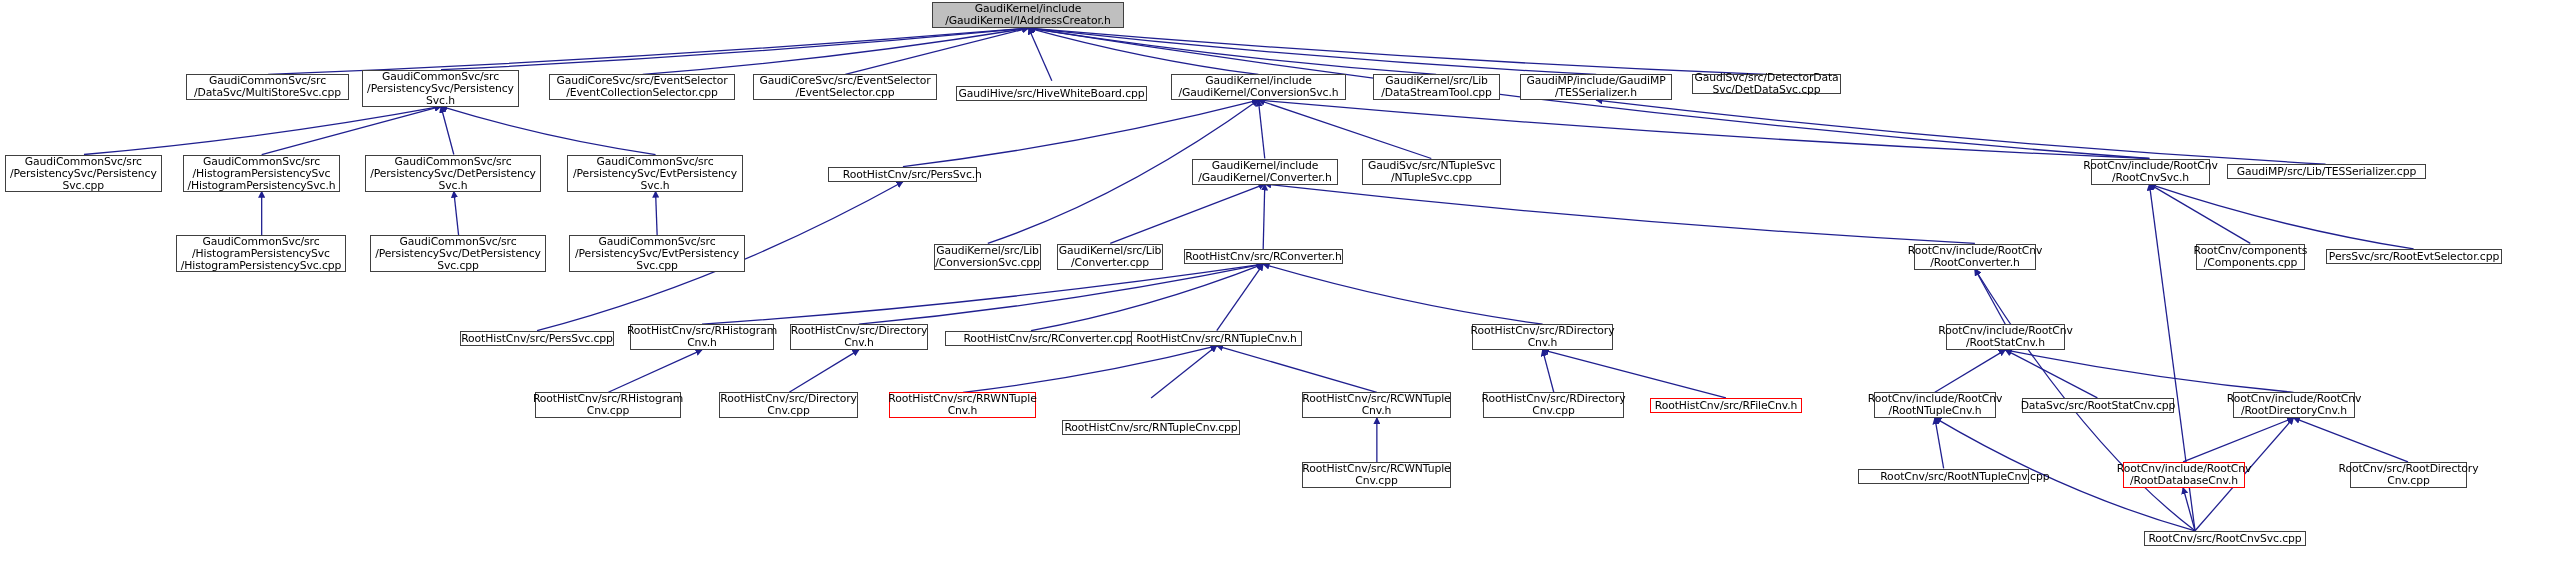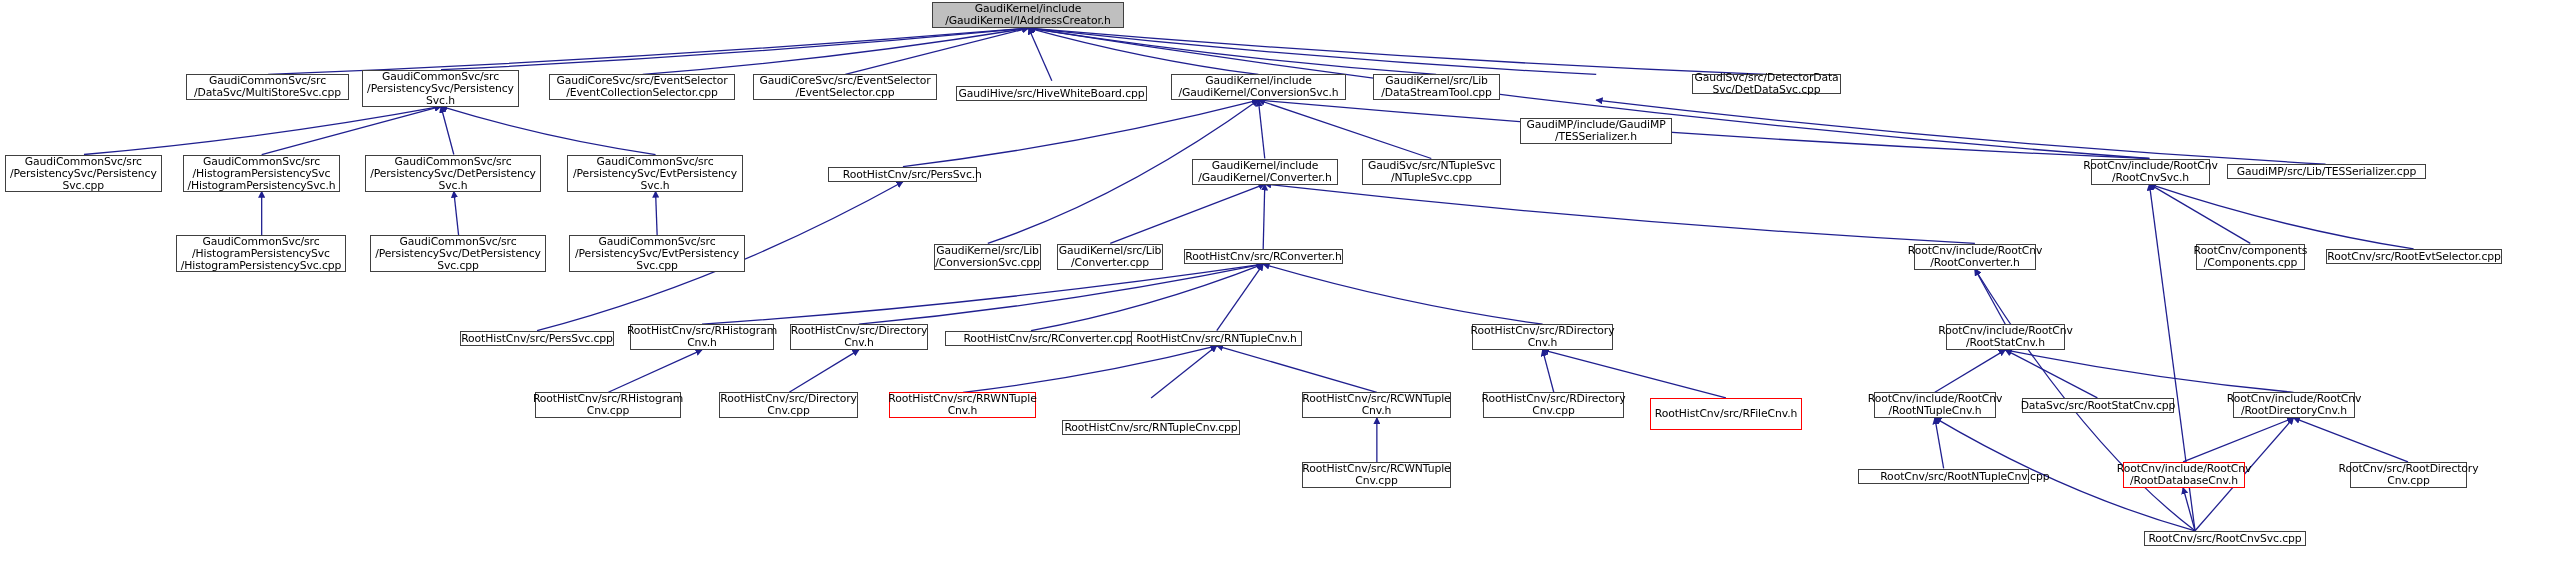--- a/index.html
+++ b/index.html
@@ -112,7 +112,7 @@
       <span>GaudiKernel/src/Lib
 /DataStreamTool.cpp</span>
     </div>
-    <div class="node" style="left: 1520px; top: 74px; width: 152px; height: 26px; margin-top: 44px;">
+    <div class="node" style="left: 1520px; top: 74px; width: 152px; height: 26px;">
       <span>GaudiMP/include/GaudiMP
 /TESSerializer.h</span>
     </div>

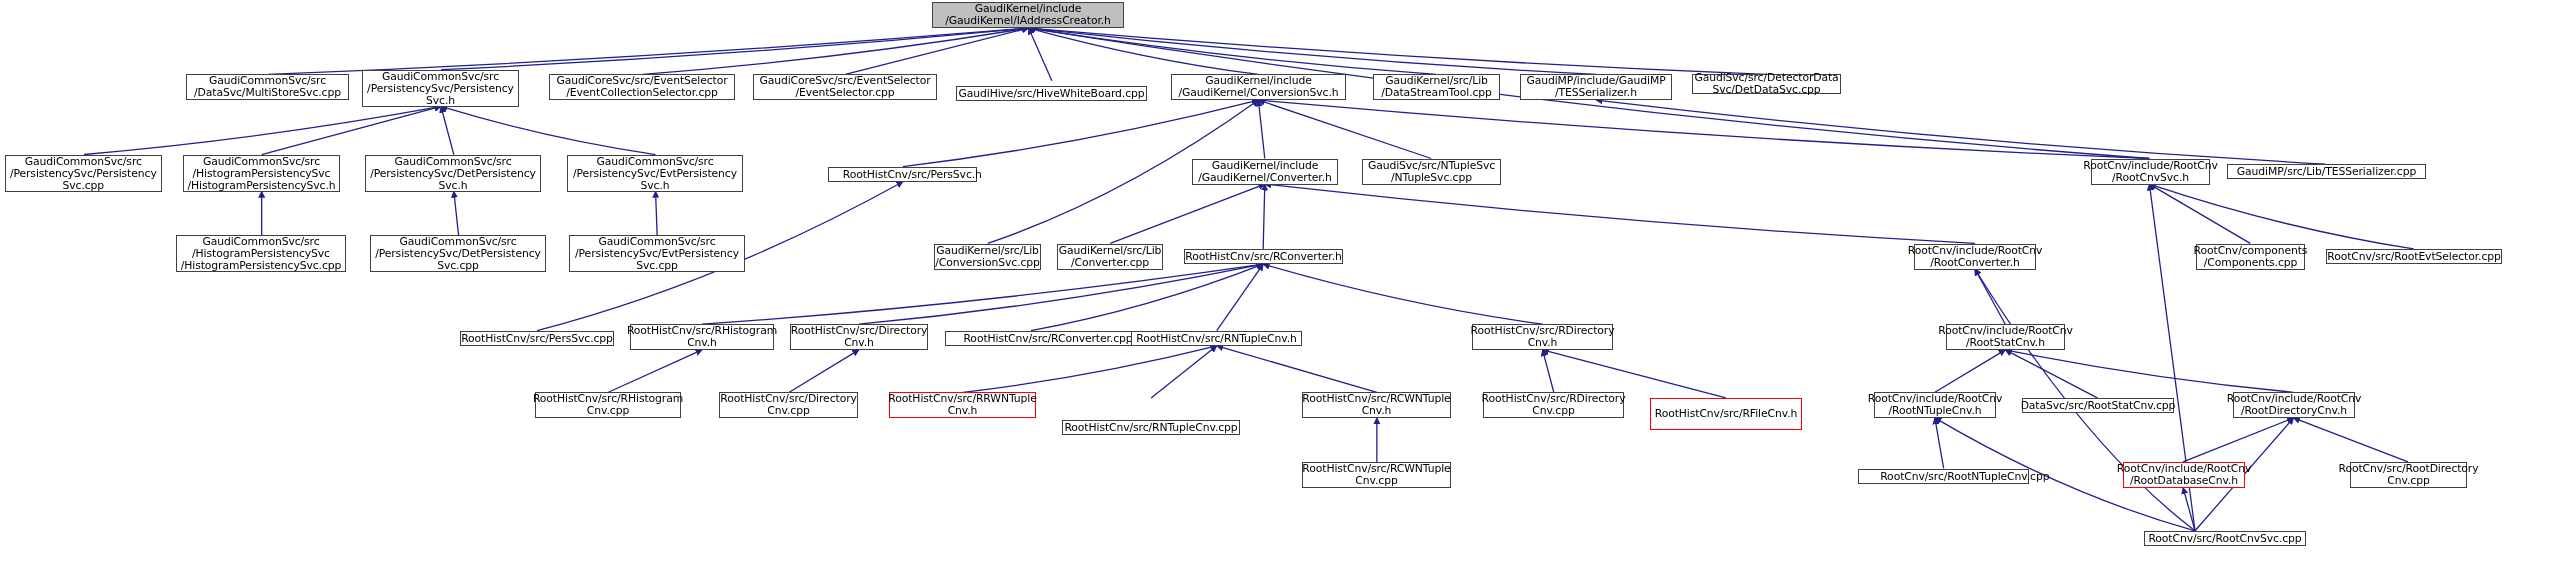--- a/index.html
+++ b/index.html
@@ -193,7 +193,7 @@
 /Components.cpp</span>
     </div>
     <div class="node" style="left: 2326px; top: 249px; width: 176px; height: 15px;">
-      <span>RootCnv/src/RootEvtSelector.cpp</span>
+      <span>PersSvc/src/RootEvtSelector.cpp</span>
     </div>
     <div class="node" style="left: 460px; top: 331px; width: 154px; height: 15px;">
       <span>RootHistCnv/src/PersSvc.cpp</span>

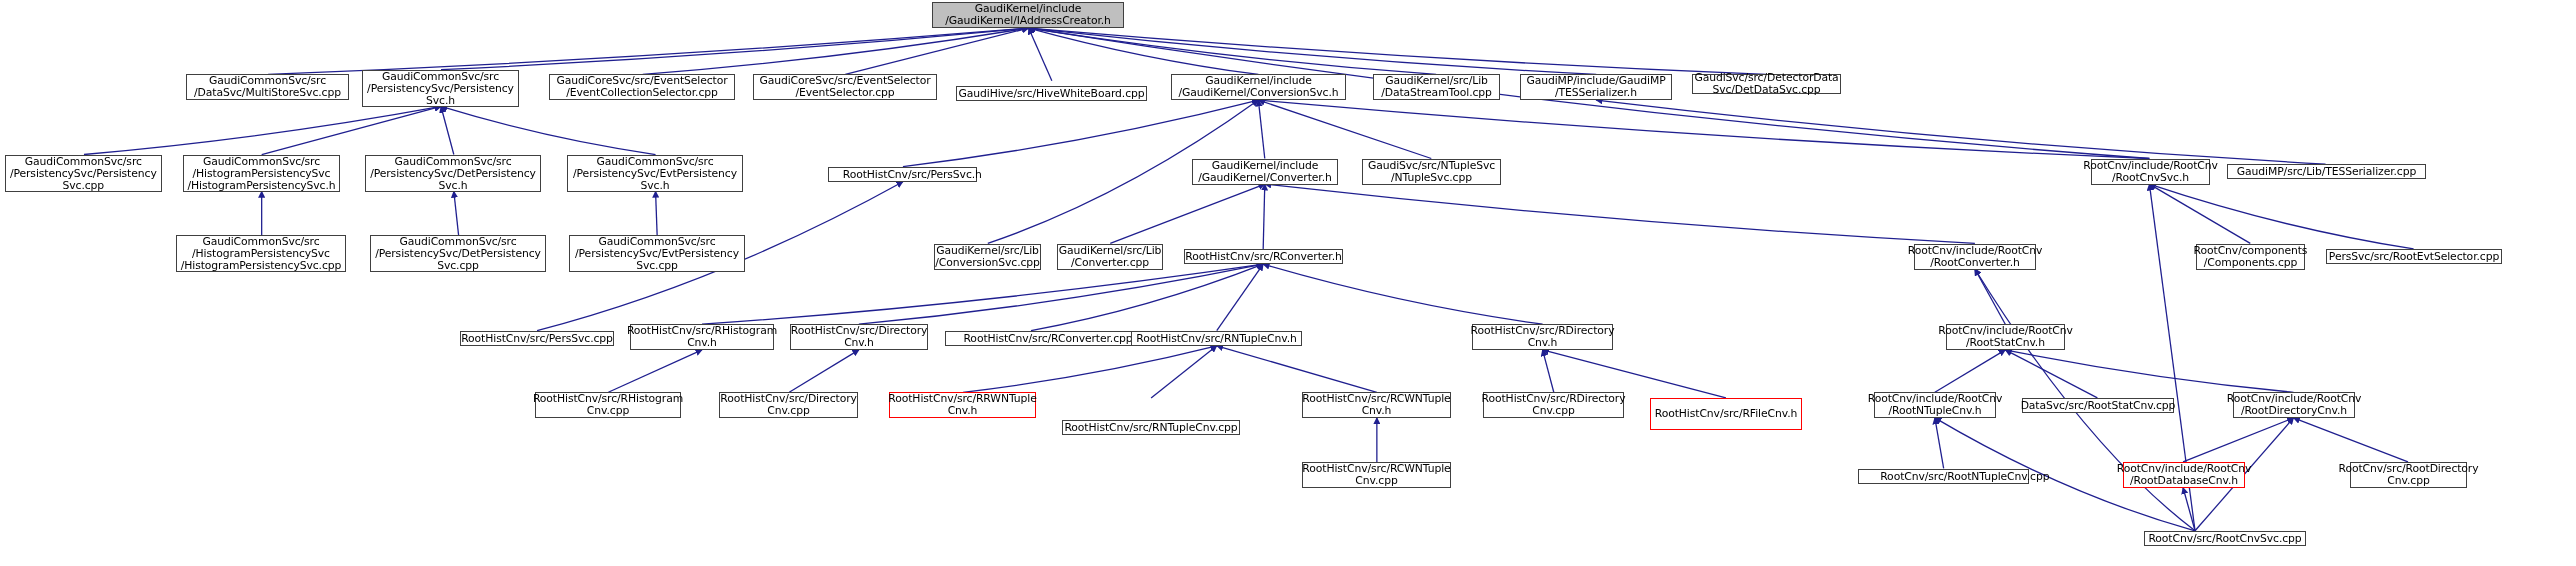--- a/index.html
+++ b/index.html
@@ -243,7 +243,7 @@
       <span>RootHistCnv/src/RDirectory
 Cnv.cpp</span>
     </div>
-    <div class="node red" style="left: 1650px; top: 398px; width: 152px; height: 32px;">
+    <div class="node red" style="left: 1650px; top: 398px; width: 152px; height: 15px;">
       <span>RootHistCnv/src/RFileCnv.h</span>
     </div>
     <div class="node" style="left: 1874px; top: 392px; width: 122px; height: 26px;">

